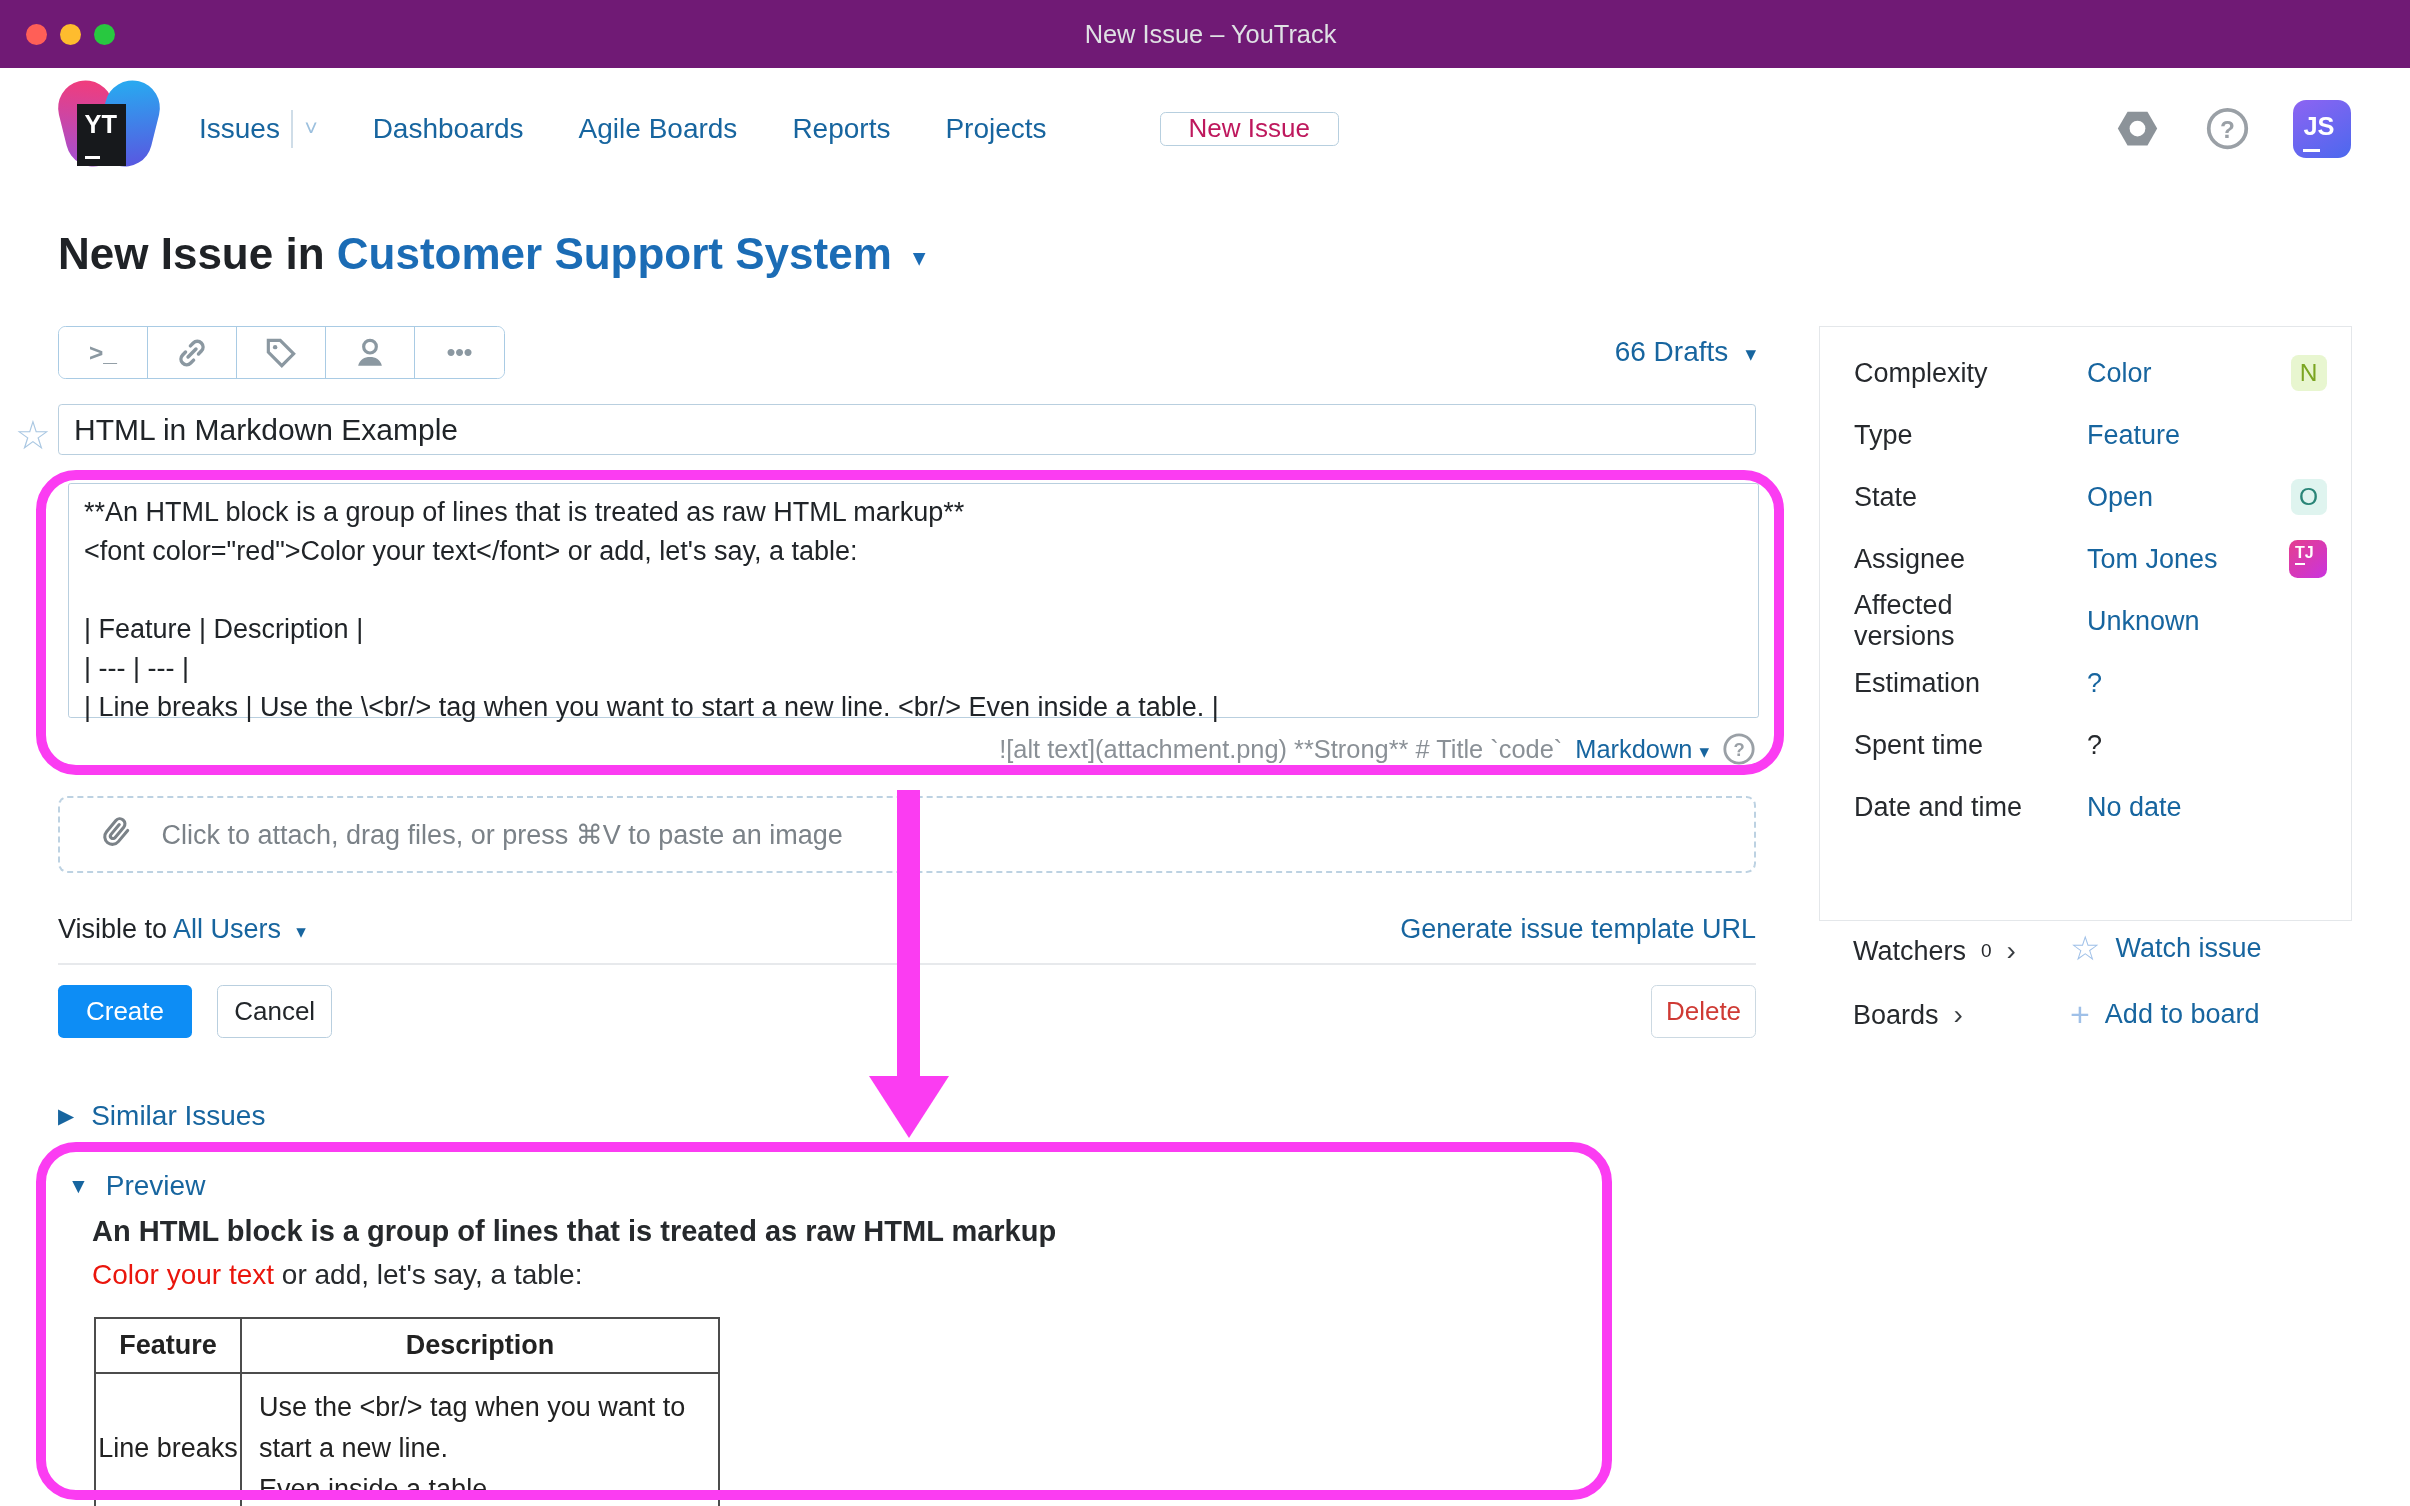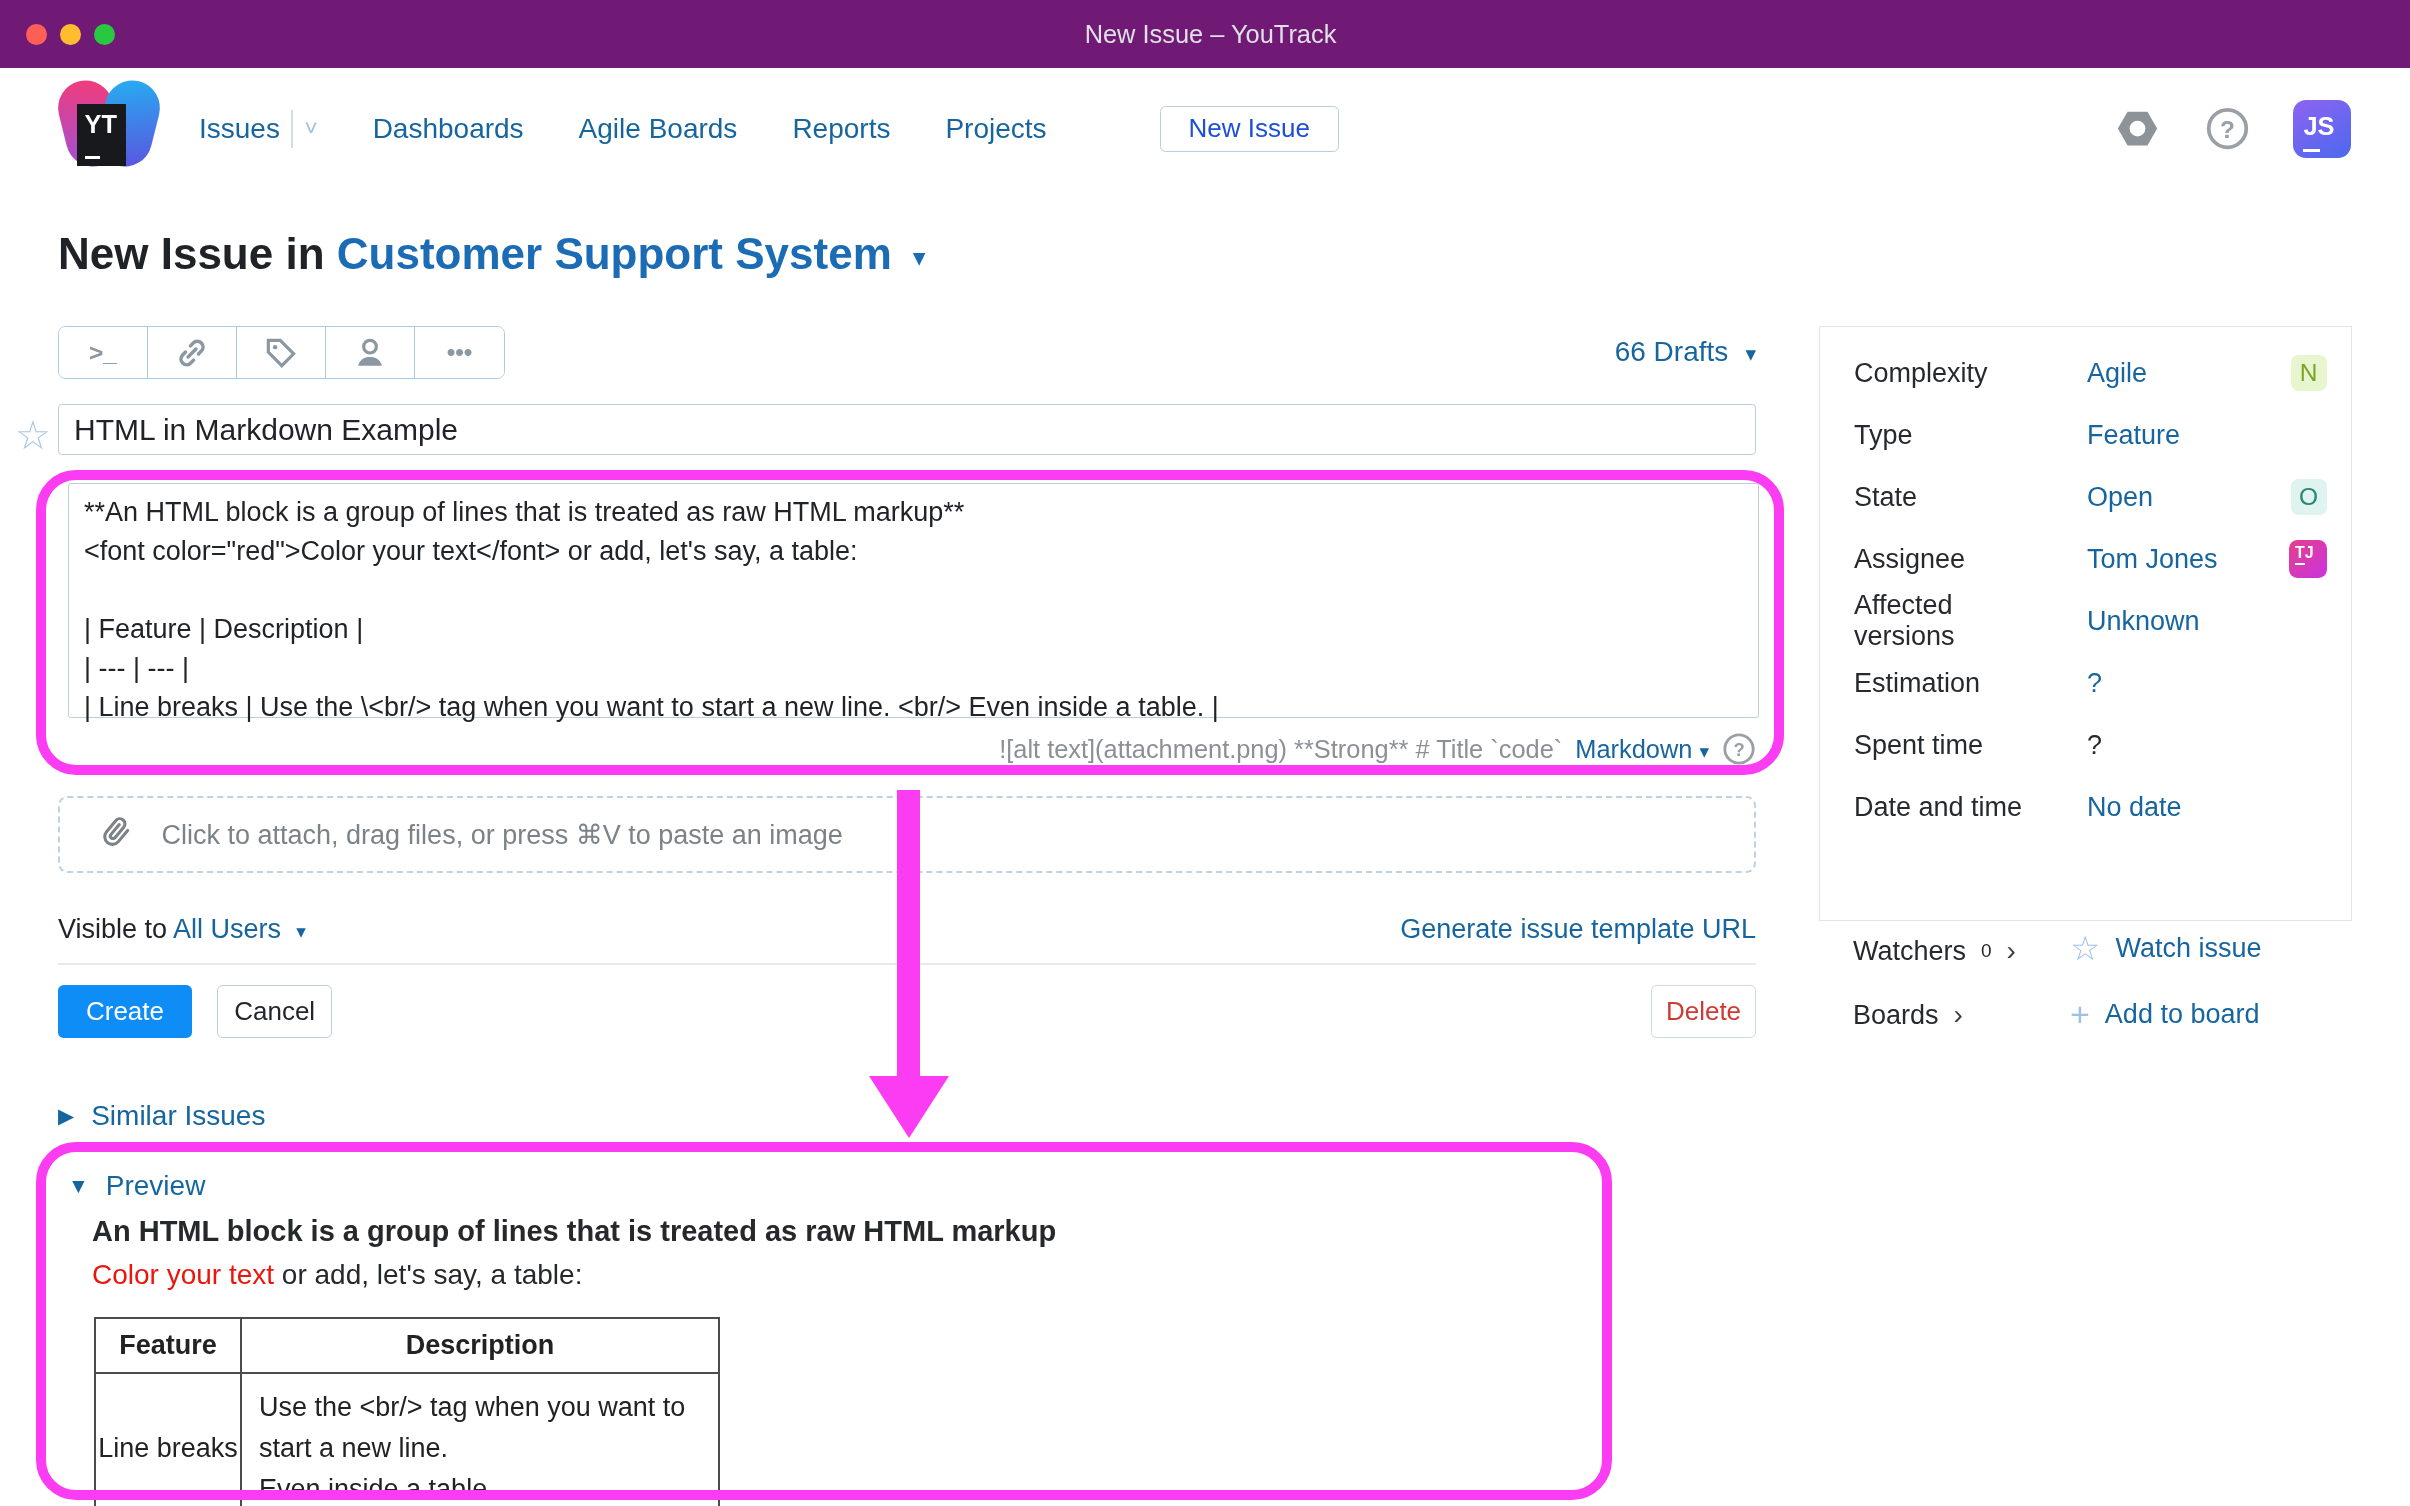--- a/index.html
+++ b/index.html
@@ -26,8 +26,8 @@
   .issues-group { display:flex; align-items:center; gap:11.3px; }
   .nav-divider { width:1.9px; height:38px; background:#cfdde8; }
   .nav-caret { color:#9cc0de; font-size:22.6px; }
-  .new-issue-btn { margin-left:113px; height:46px; padding:0 28px; background:#fff; border:1.9px solid #b7cfdf;
-                   border-radius:5.6px; font-size:26px; color:#1d4ed8; font-family:inherit; }
+  .new-issue-btn { margin-left:113px; height:34px; padding:0 28px; background:#fff; border:1.9px solid #b7cfdf;
+                   border-radius:5.6px; font-size:26px; color:#be185d; font-family:inherit; }
   .nav-right { margin-left:auto; display:flex; align-items:center; gap:41px; }
   .icon-btn { background:none; border:none; width:49px; height:49px; display:flex; align-items:center; justify-content:center; }
   .avatar { width:58px; height:58px; border-radius:13px; background:linear-gradient(150deg,#8a64f2 5%,#4f68ee 95%);

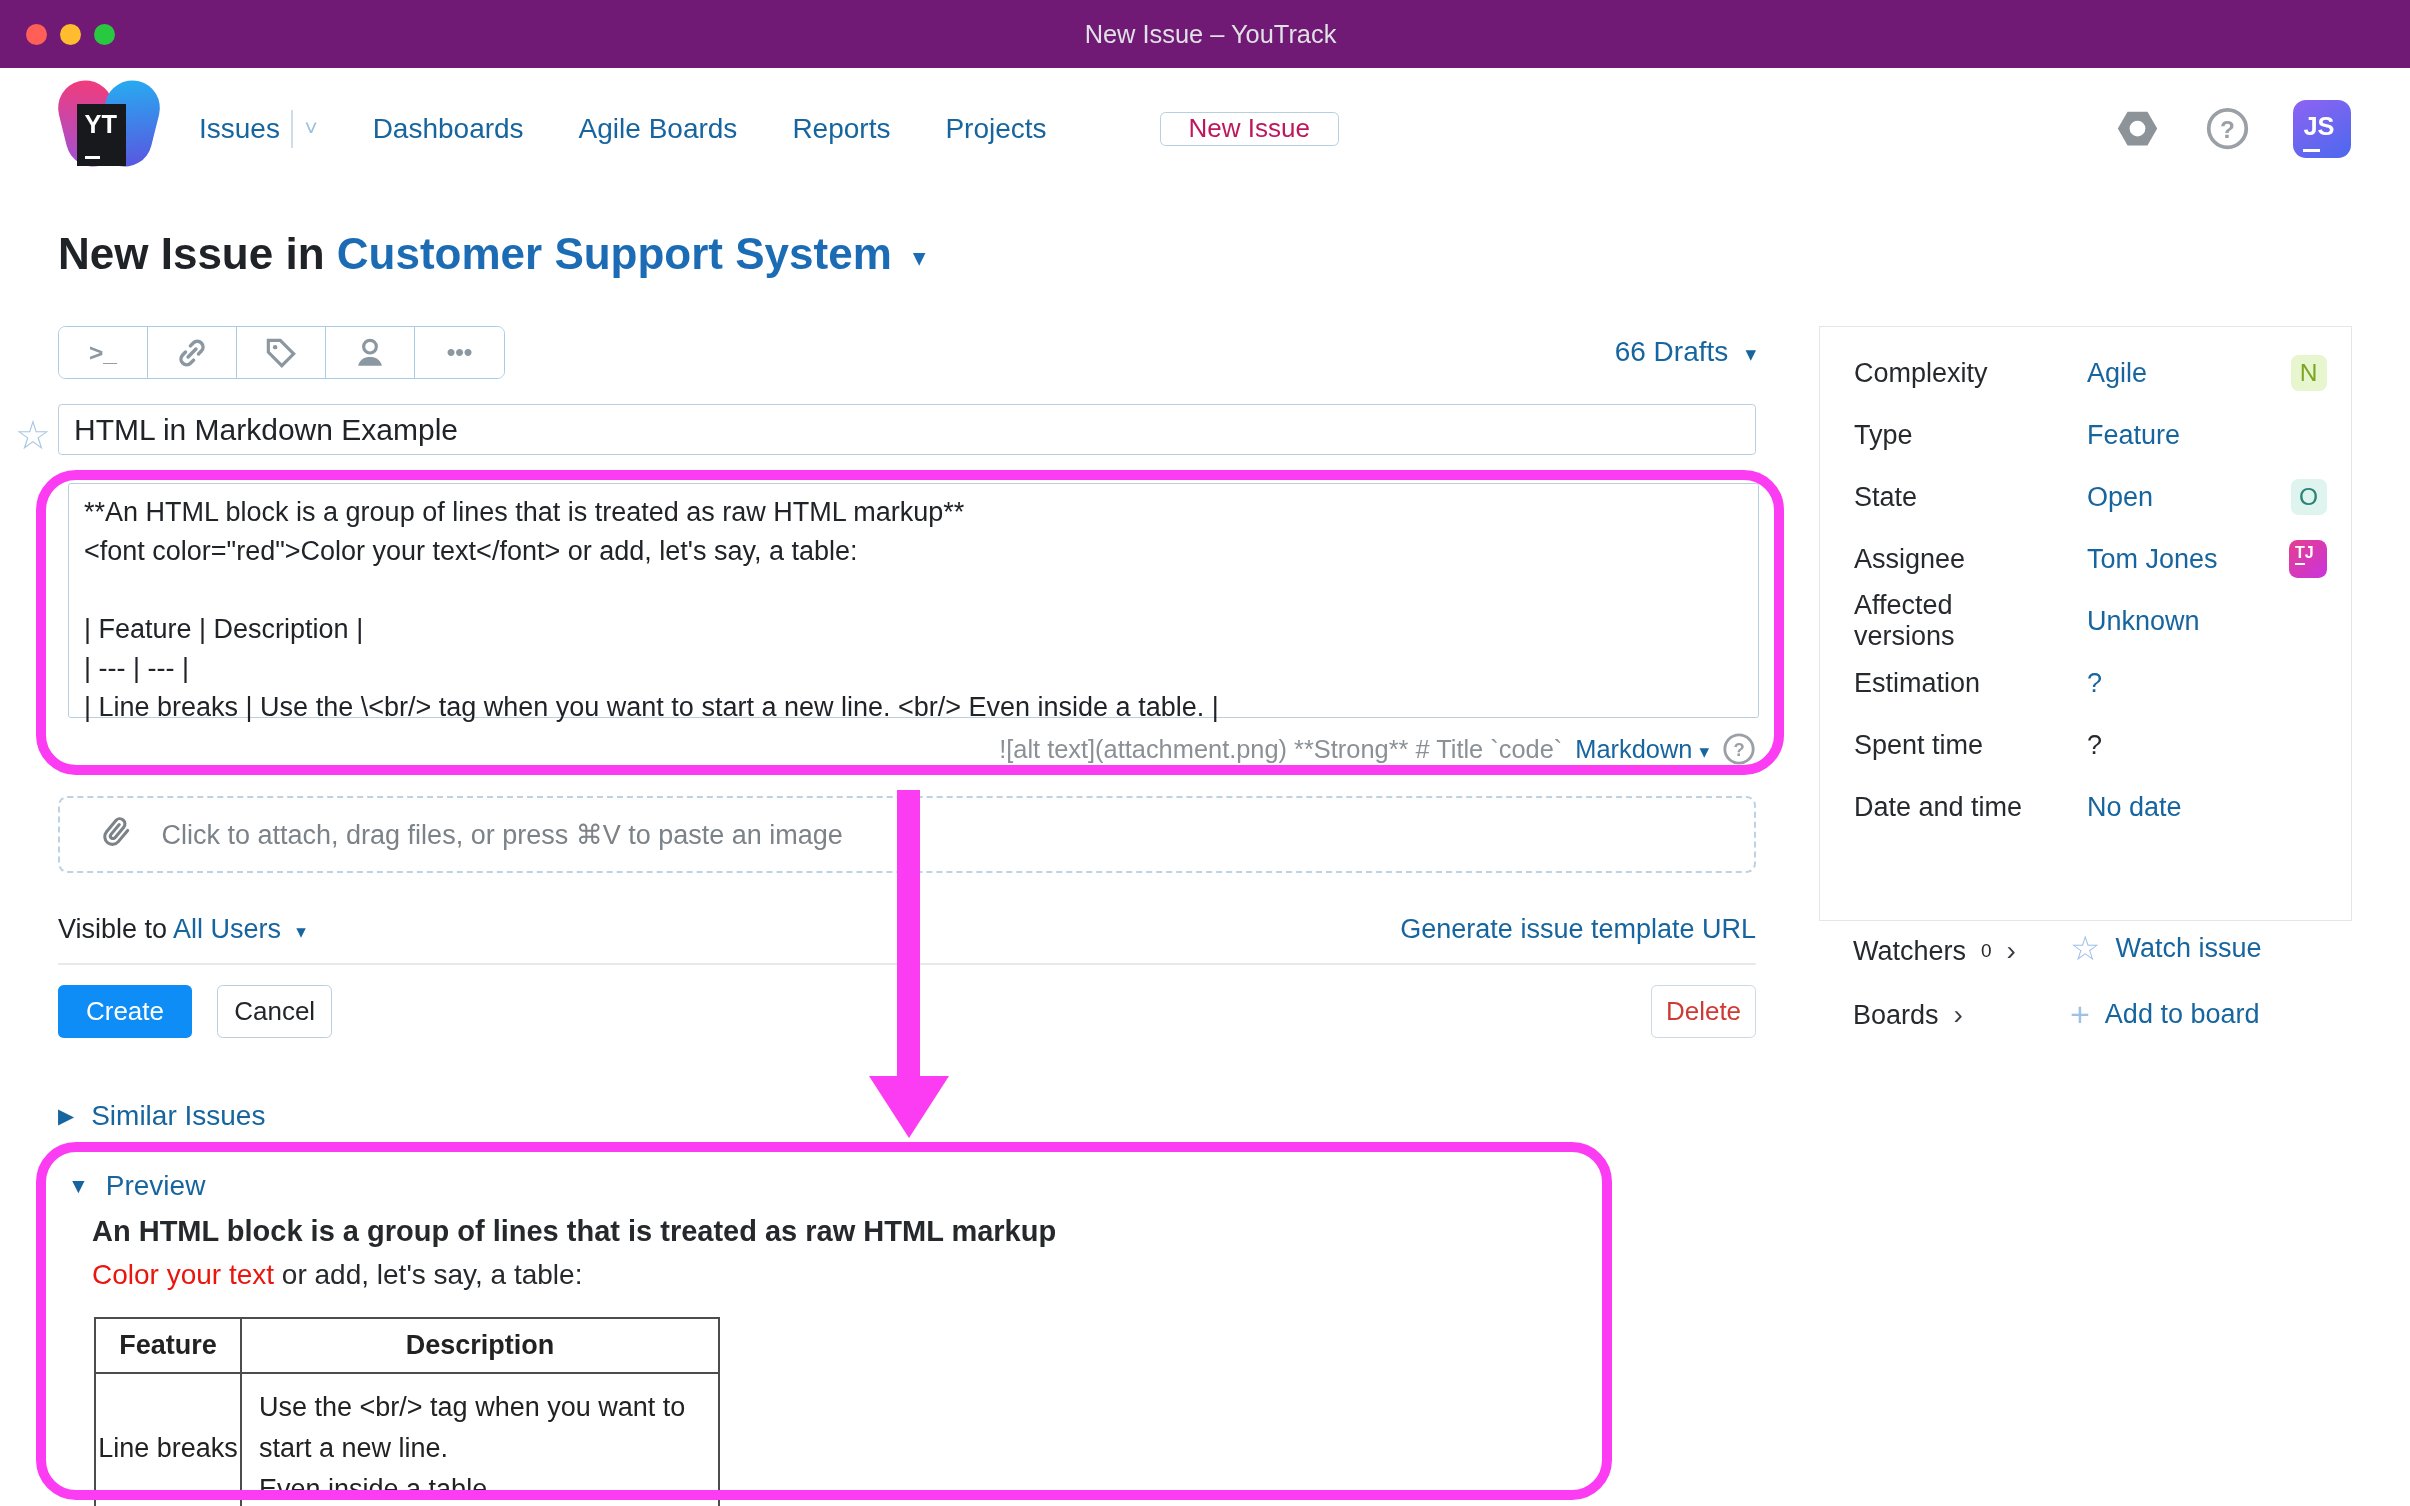--- a/index.html
+++ b/index.html
@@ -315,7 +315,7 @@
   <div class="abs sidebar-panel">
     <div class="field-row">
       <span class="field-label">Complexity</span>
-      <span class="field-value">Agile</span>
+      <span class="field-value">Color</span>
       <span class="badge badge-n">N</span>
     </div>
     <div class="field-row">

